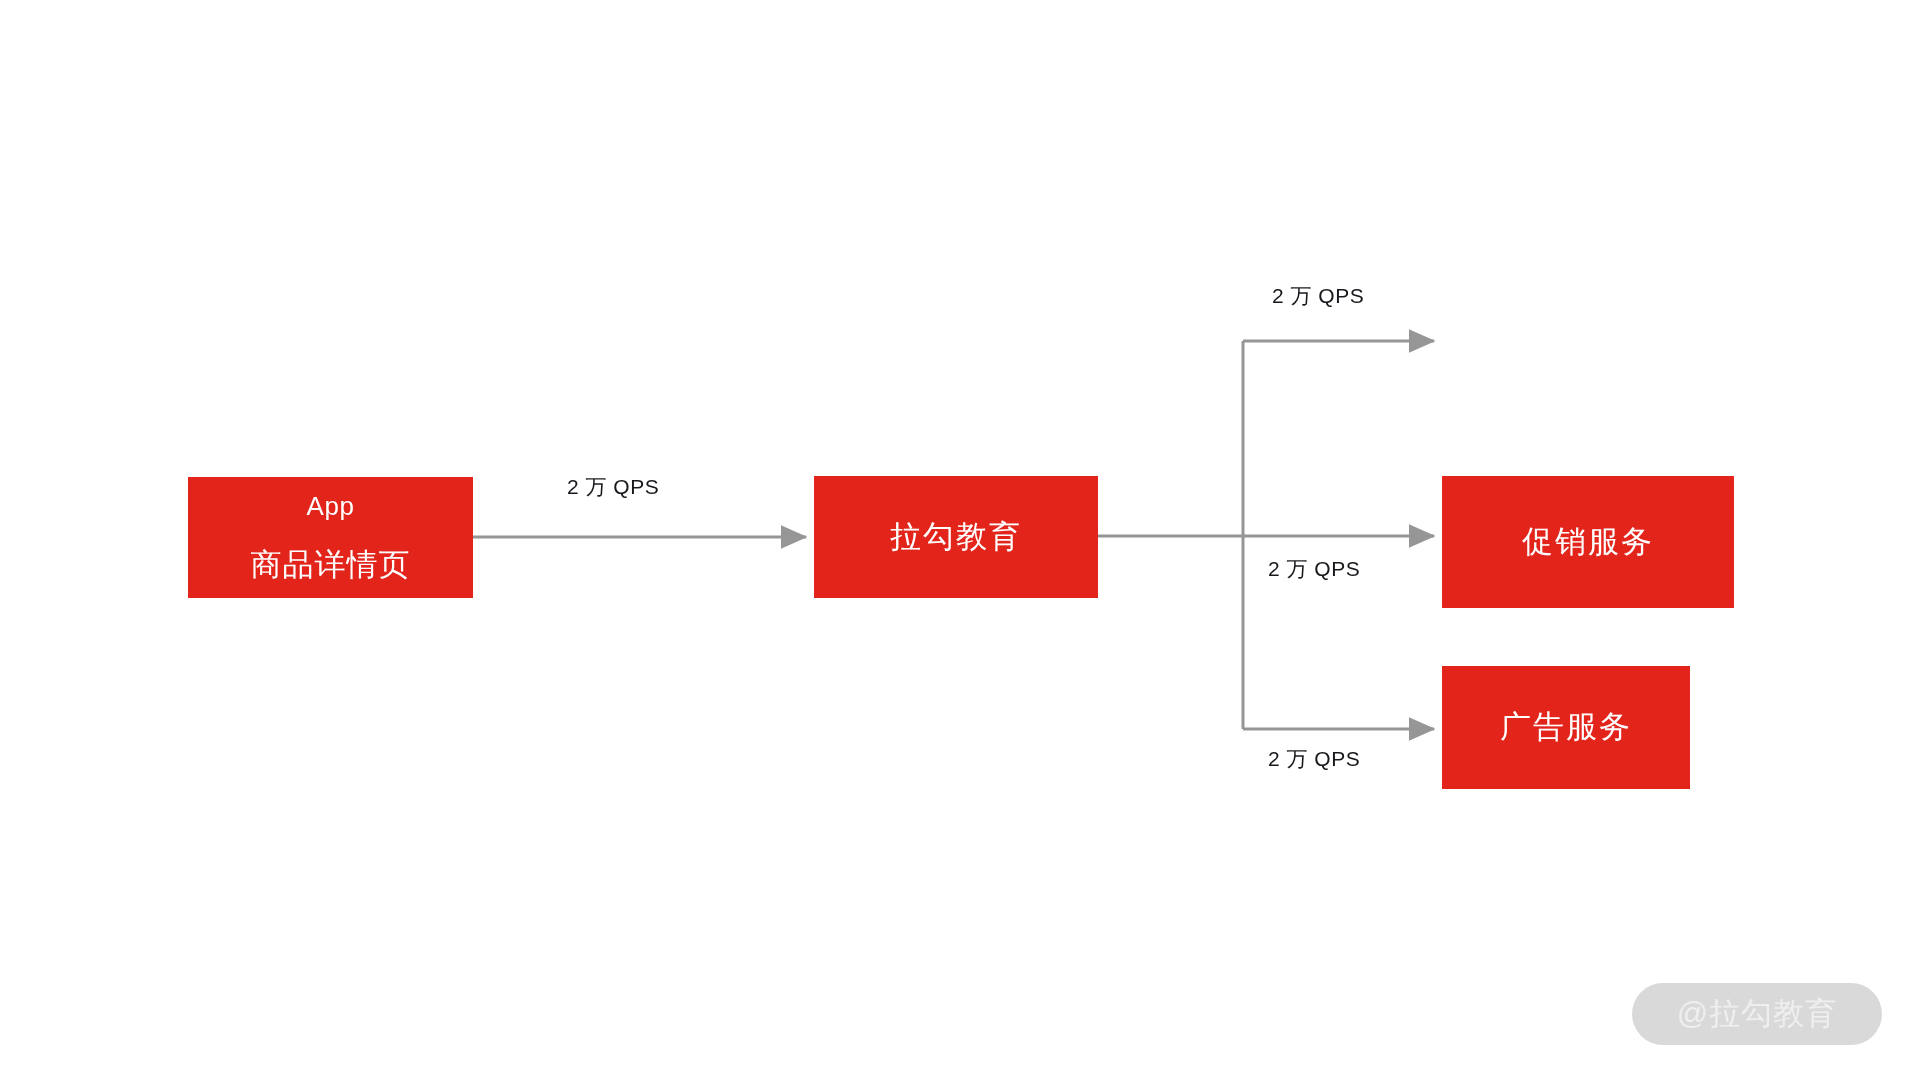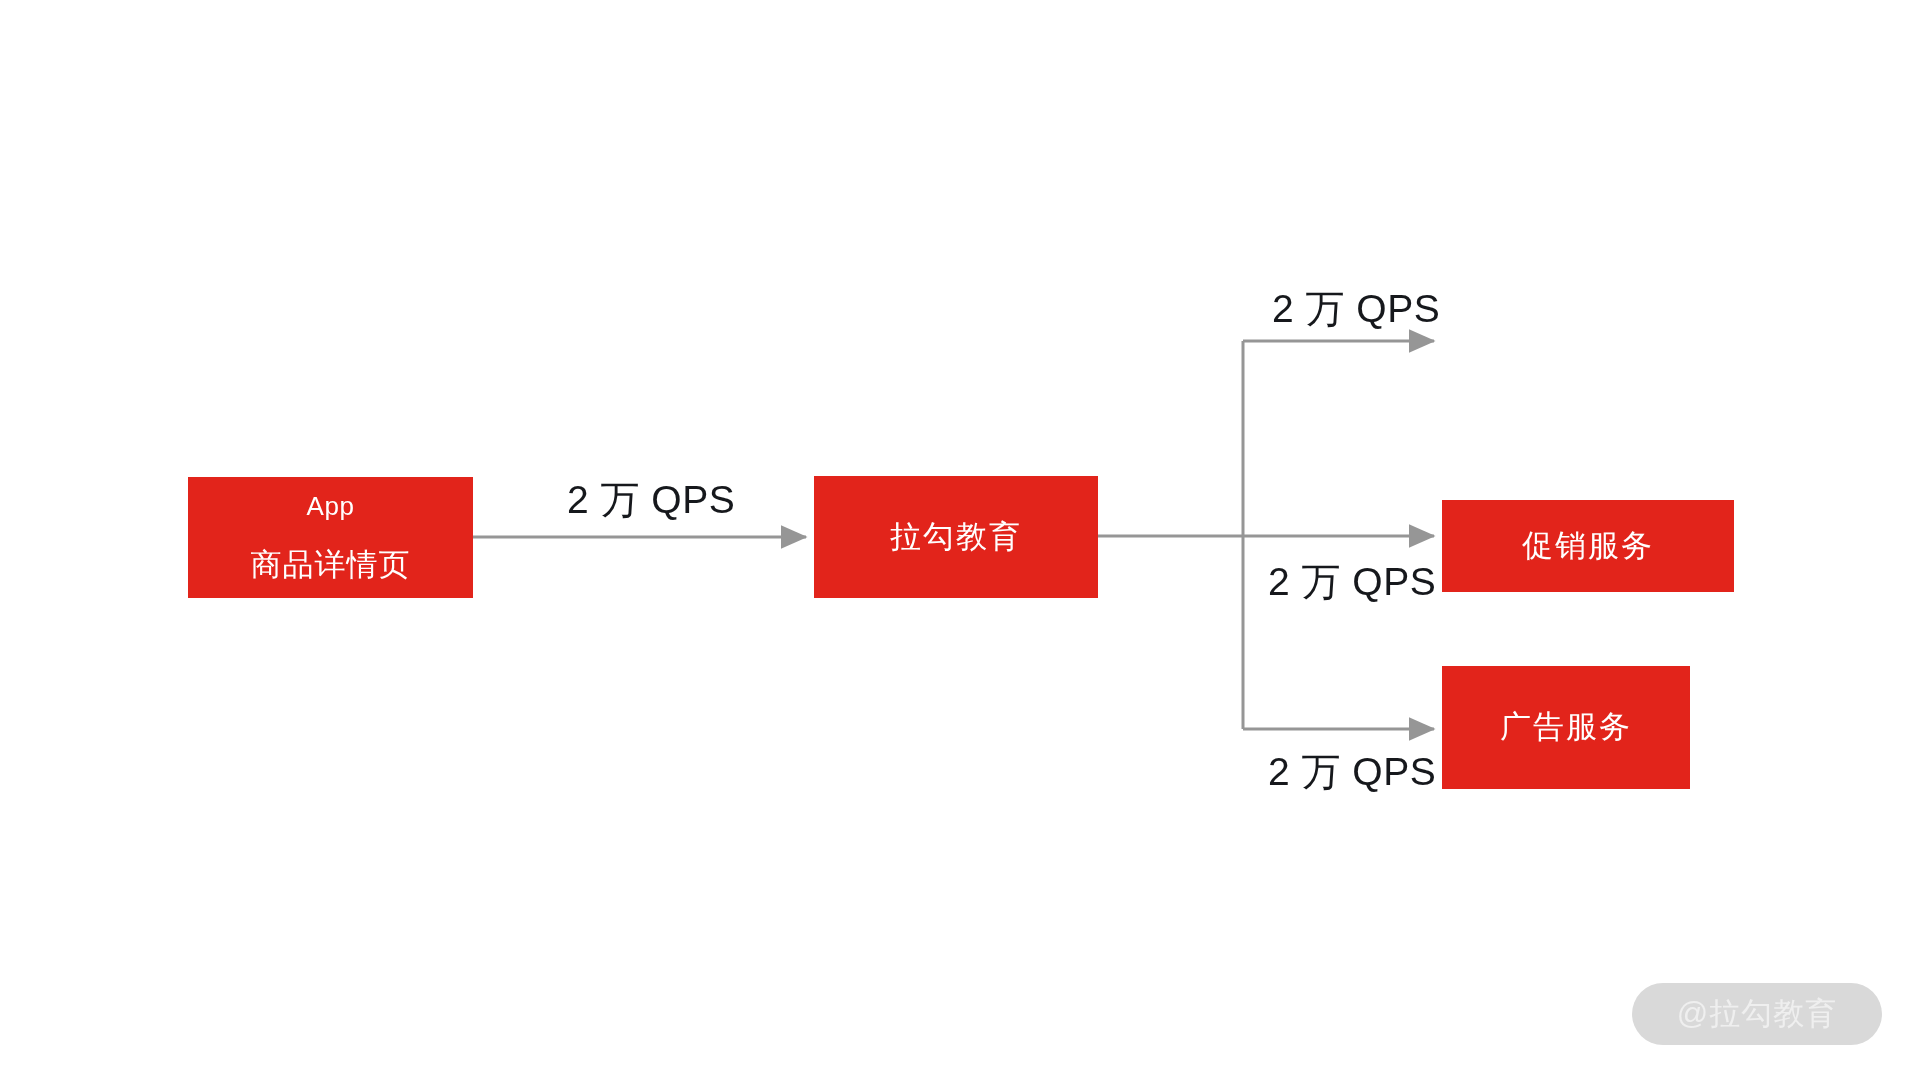--- a/index.html
+++ b/index.html
@@ -67,7 +67,7 @@
   
   .edge-label {
     position: absolute;
-    font-size: 39px;
+    font-size: 21px;
     color: #16181c;
     white-space: nowrap;
     letter-spacing: 0.5px;

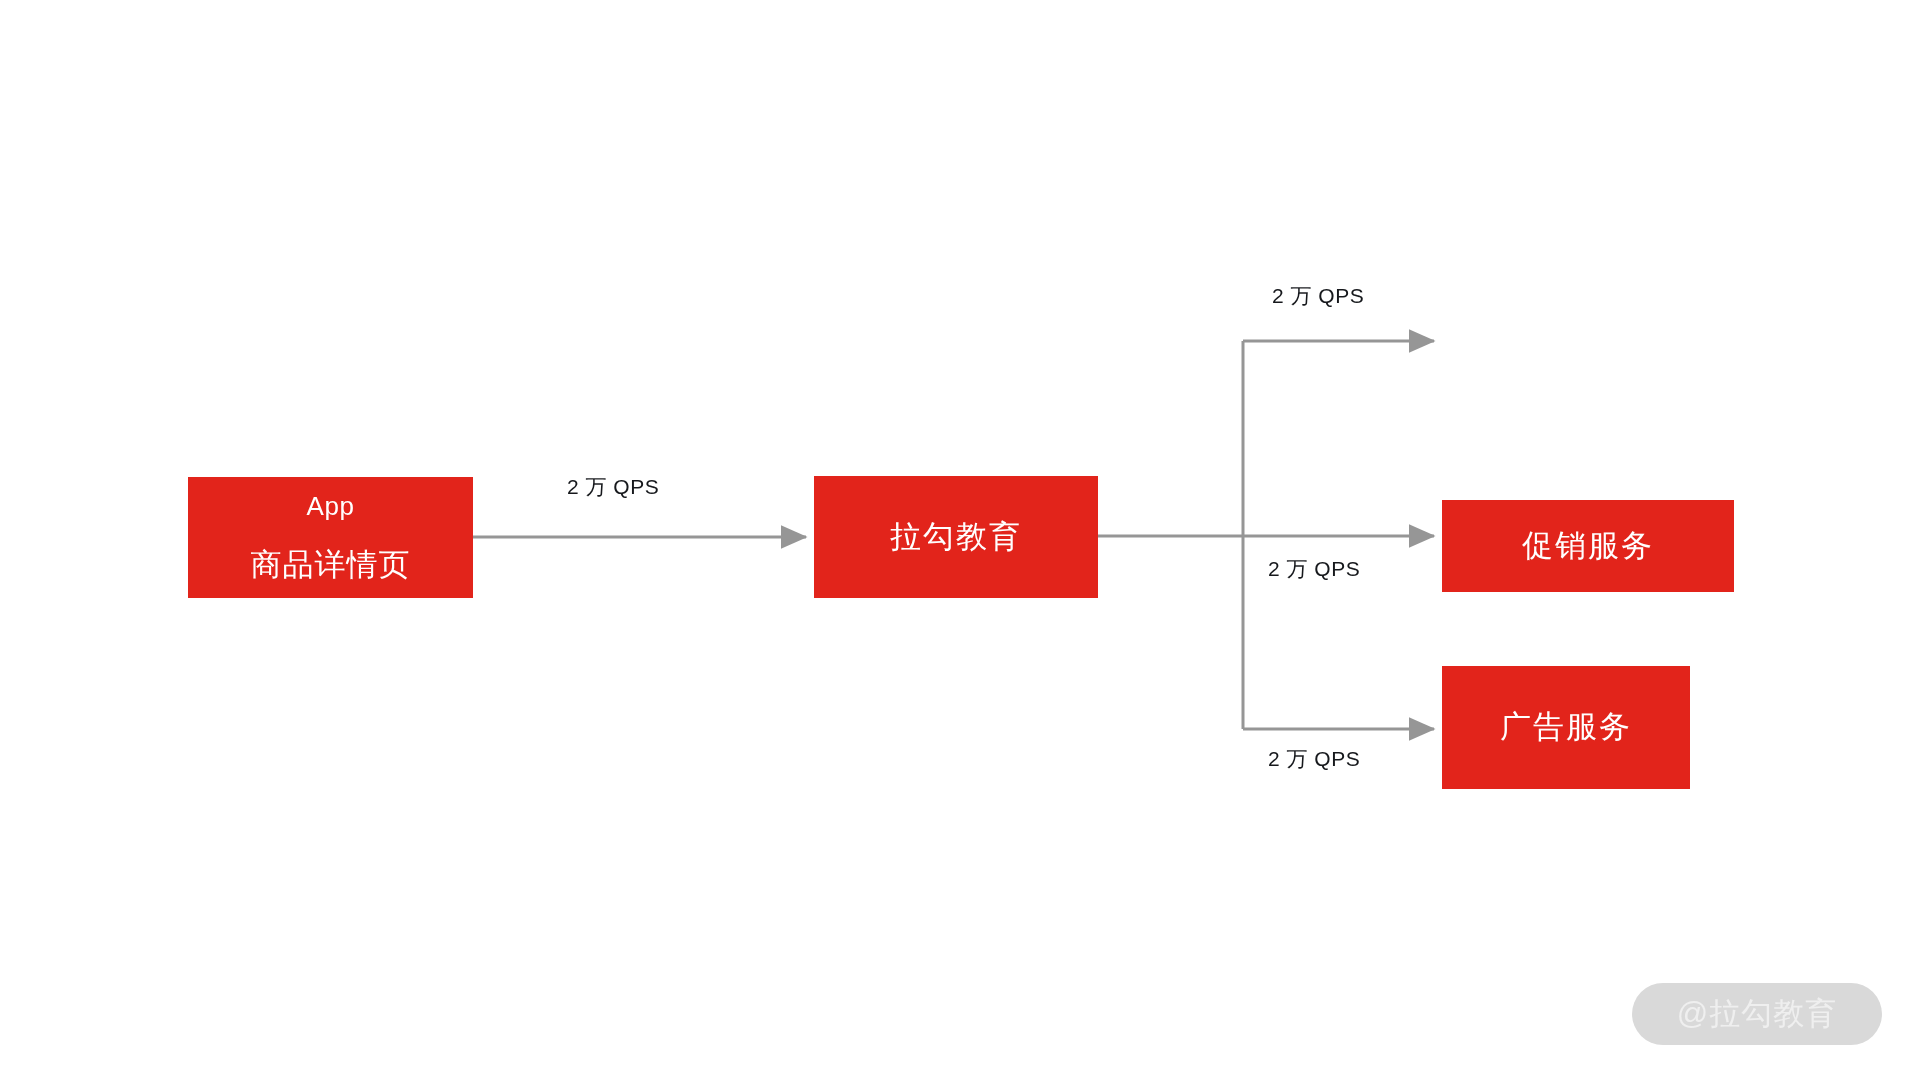--- a/index.html
+++ b/index.html
@@ -51,7 +51,7 @@
   #node-app       { left: 188px;  top: 477px; width: 285px; height: 121px; }
   #node-gateway   { left: 814px;  top: 476px; width: 284px; height: 122px; }
   #node-product   { left: 1442px; top: 280px; width: 292px; height: 123px; }
-  #node-promotion { left: 1442px; top: 500px; width: 292px; height: 92px; }
+  #node-promotion { left: 1442px; top: 476px; width: 292px; height: 132px; }
   #node-ad        { left: 1442px; top: 666px; width: 248px; height: 123px; }
 
   

